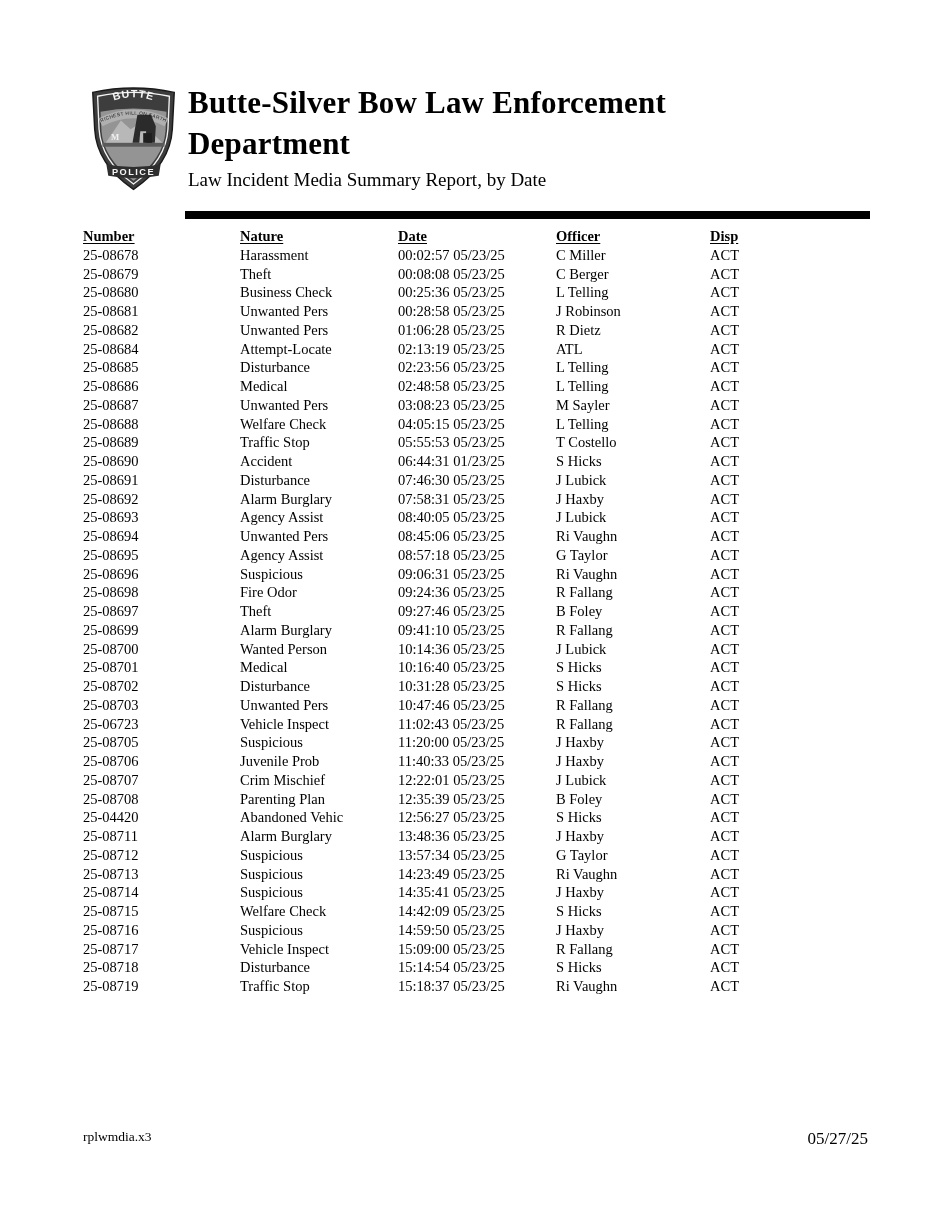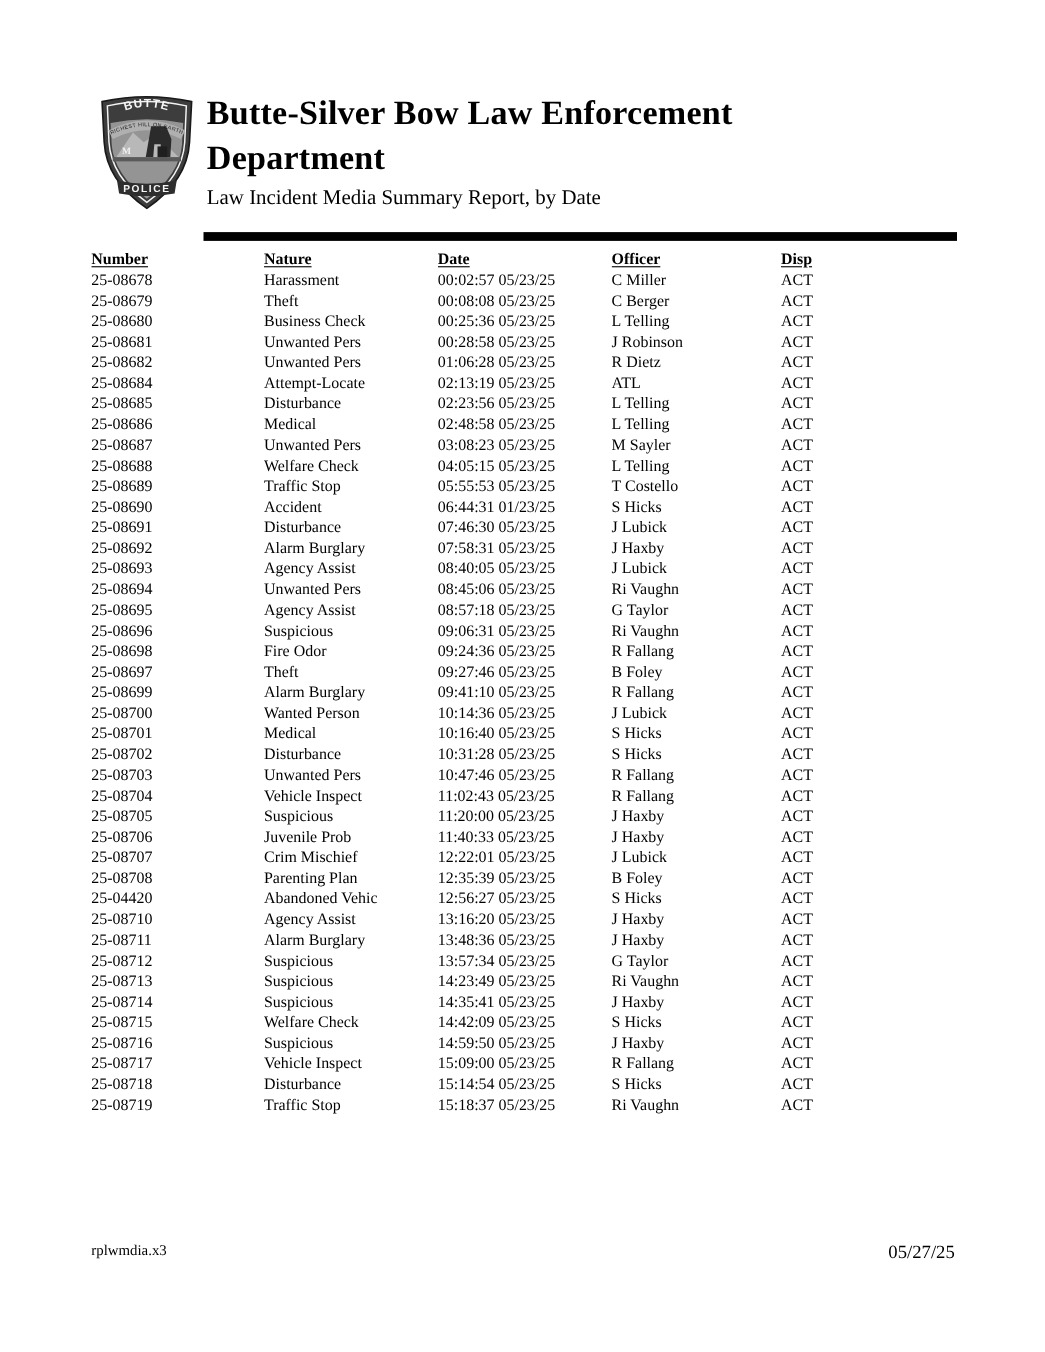--- a/index.html
+++ b/index.html
@@ -330,7 +330,7 @@
           <td>ACT</td>
         </tr>
         <tr>
-          <td>25-08704</td>
+          <td>25-06723</td>
           <td>Vehicle Inspect</td>
           <td>11:02:43 05/23/25</td>
           <td>R Fallang</td>

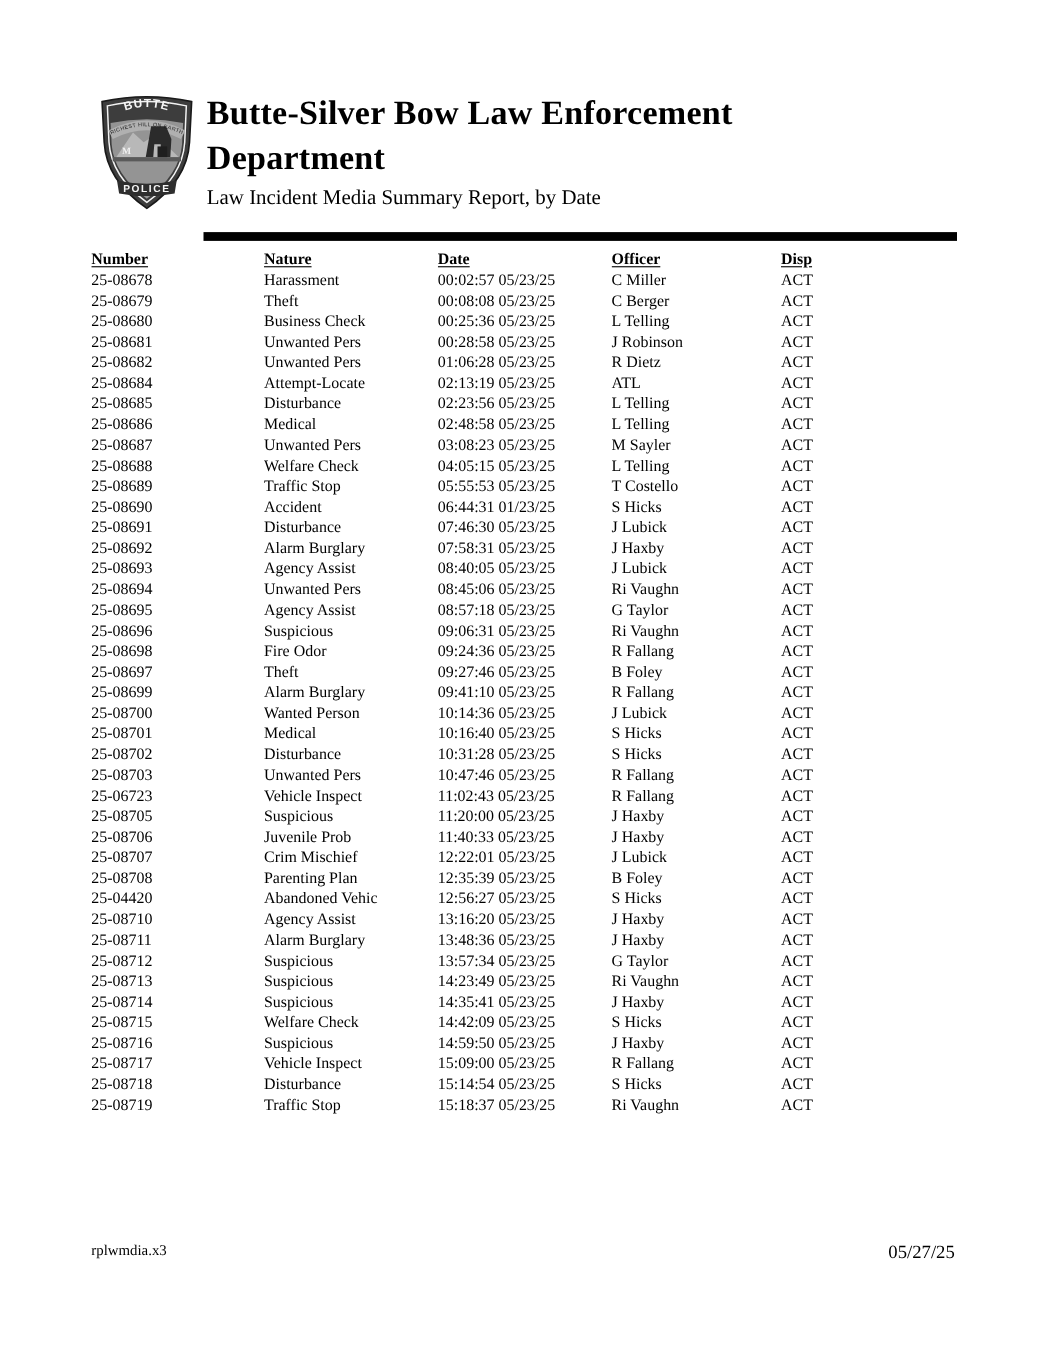--- a/index.html
+++ b/index.html
@@ -372,13 +372,6 @@
           <td>ACT</td>
         </tr>
         <tr>
-          <td>25-08710</td>
-          <td>Agency Assist</td>
-          <td>13:16:20 05/23/25</td>
-          <td>J Haxby</td>
-          <td>ACT</td>
-        </tr>
-        <tr>
           <td>25-08711</td>
           <td>Alarm Burglary</td>
           <td>13:48:36 05/23/25</td>

